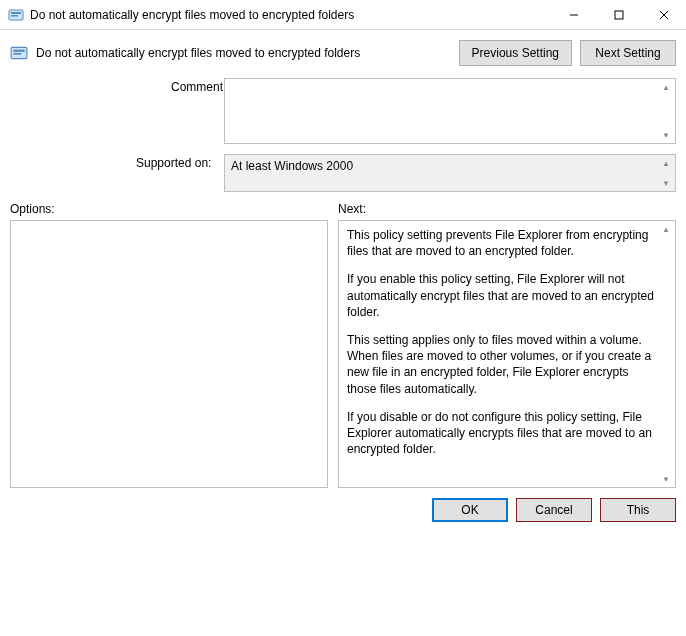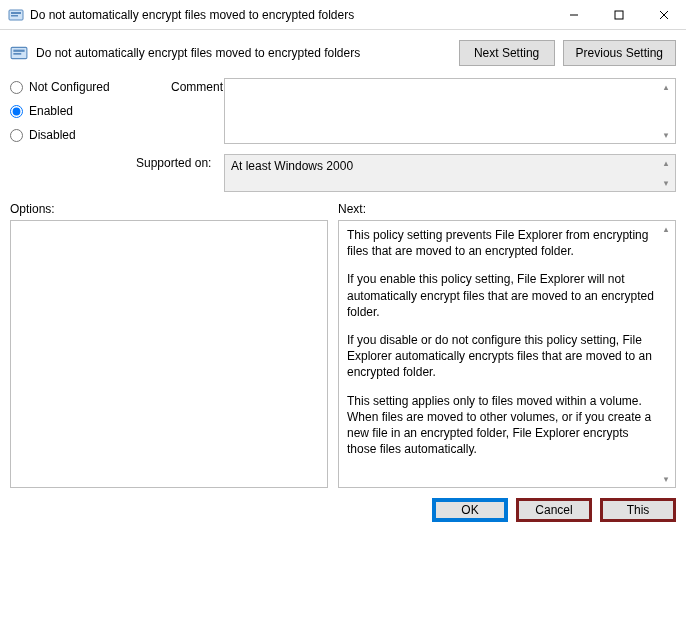--- a/index.html
+++ b/index.html
@@ -173,8 +173,8 @@
     </svg>
   </span>
   <span class="htitle">Do not automatically encrypt files moved to encrypted folders</span>
+  <button class="navbtn">Previous Setting</button>
   <button class="navbtn">Next Setting</button>
-  <button class="navbtn">Previous Setting</button>
 </div>
 
 <div class="config">

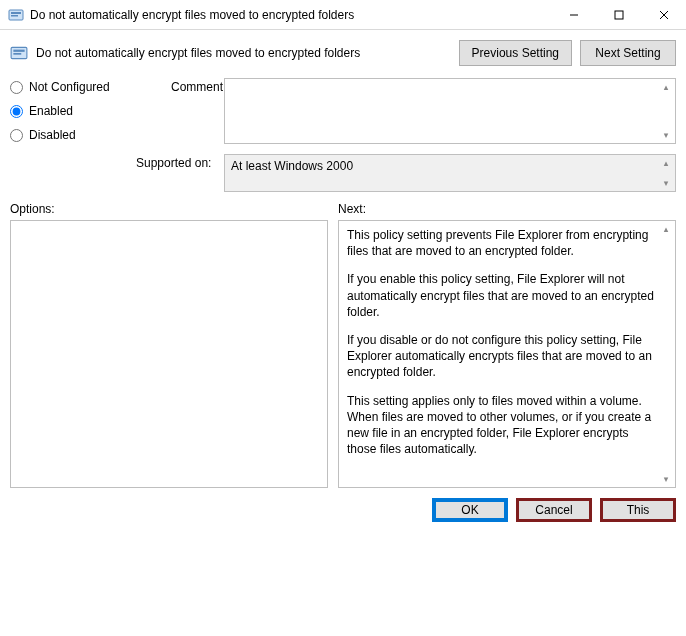--- a/index.html
+++ b/index.html
@@ -178,20 +178,6 @@
 </div>
 
 <div class="config">
-  <div class="radios">
-    <label class="radio">
-      <input type="radio" name="state" style="">
-      <span>Not Configured</span>
-    </label>
-    <label class="radio">
-      <input type="radio" name="state" checked="" style="">
-      <span>Enabled</span>
-    </label>
-    <label class="radio">
-      <input type="radio" name="state" style="">
-      <span>Disabled</span>
-    </label>
-  </div>
 
   <div class="lbl-comment">Comment:</div>
   <div class="box-comment">

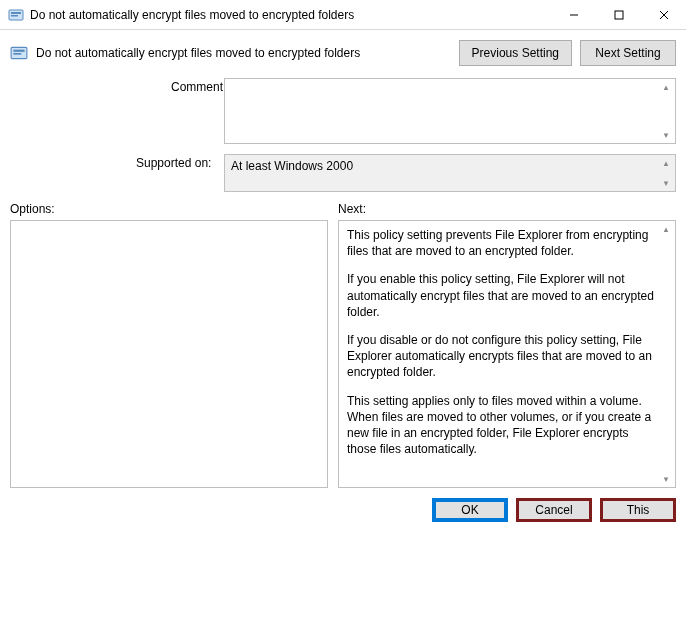--- a/index.html
+++ b/index.html
@@ -208,8 +208,8 @@
   <div class="pane help">
     <p>This policy setting prevents File Explorer from encrypting files that are moved to an encrypted folder.</p>
     <p>If you enable this policy setting, File Explorer will not automatically encrypt files that are moved to an encrypted folder.</p>
+    <p>This setting applies only to files moved within a volume. When files are moved to other volumes, or if you create a new file in an encrypted folder, File Explorer encrypts those files automatically.</p>
     <p>If you disable or do not configure this policy setting, File Explorer automatically encrypts files that are moved to an encrypted folder.</p>
-    <p>This setting applies only to files moved within a volume. When files are moved to other volumes, or if you create a new file in an encrypted folder, File Explorer encrypts those files automatically.</p>
     <span class="spin up">▴</span>
     <span class="spin down">▾</span>
   </div>

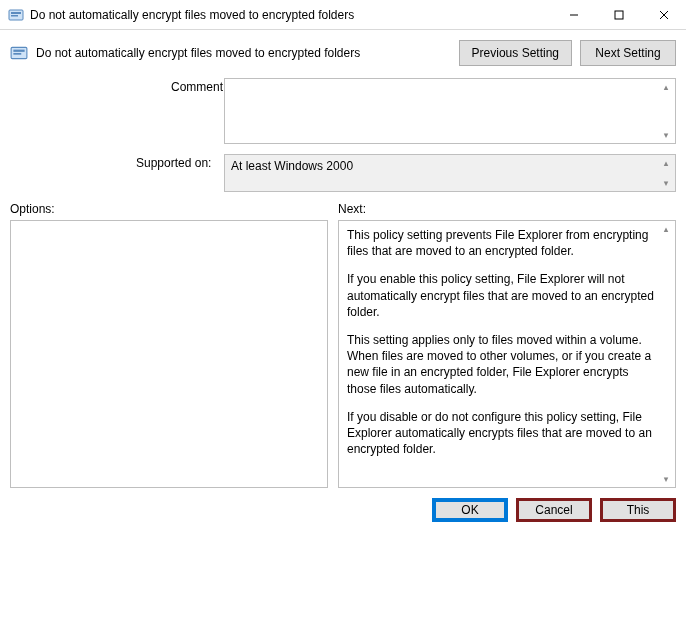--- a/index.html
+++ b/index.html
@@ -125,7 +125,7 @@
     height: 24px;
     width: 76px;
     background: #e1e1e1;
-    border: 3px solid #7f1d1d;
+    border: 1px solid #7f1d1d;
     font-family: inherit;
     font-size: 12px;
     cursor: pointer;

